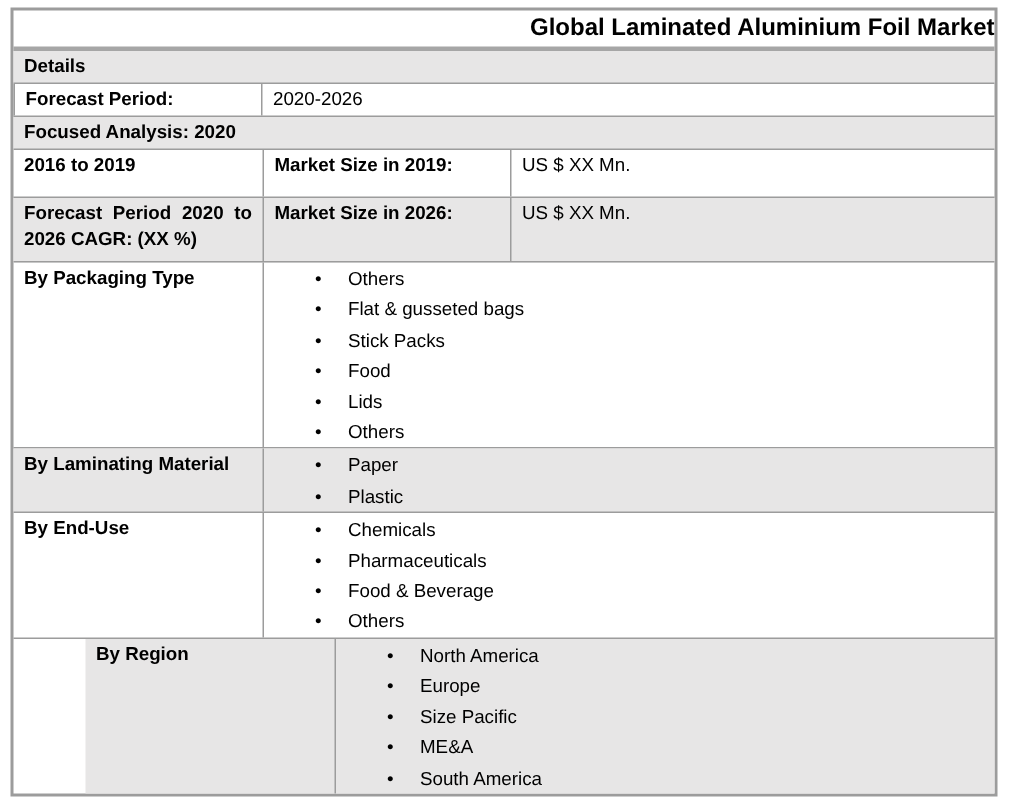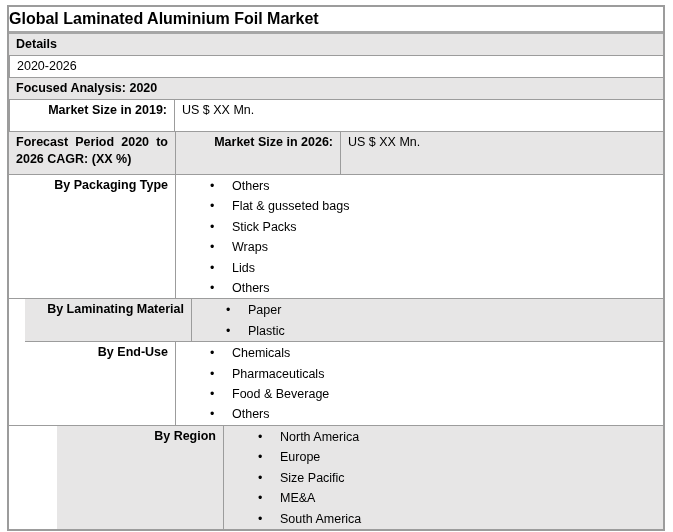--- a/index.html
+++ b/index.html
@@ -27,7 +27,7 @@
   .row:last-child { border-bottom: none; margin-left: 48px; }
   .shade { background: var(--shade); }
 
-  .row-title { min-height: 25px; border-bottom: 3px solid var(--border-heavy); align-items: center; justify-content: flex-start; }
+  .row-title { min-height: 25px; border-bottom: 3px solid var(--border-heavy); align-items: center; justify-content: flex-end; }
   .title-text { font-size: 16px; font-weight: bold; text-align: center; line-height: 24px; }
 
   .c1 { width: 166px; flex: none; }

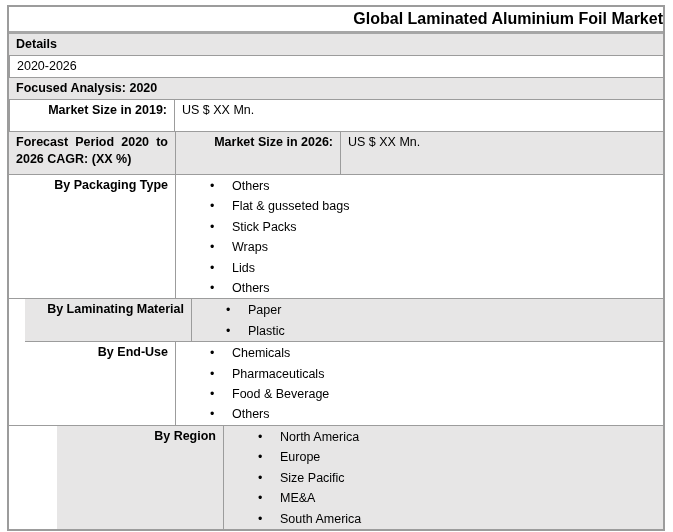--- a/index.html
+++ b/index.html
@@ -36,7 +36,7 @@
   .cmerged { flex: 1; border-left: 1px solid var(--border); }
 
   .cell { padding: 2px 7px; font-size: 12.5px; line-height: 17px; }
-  .bold { font-weight: bold; text-align: right; }
+  .bold { font-weight: bold; }
   .justify { text-align: justify; }
 
   .row-details { min-height: 19px; }

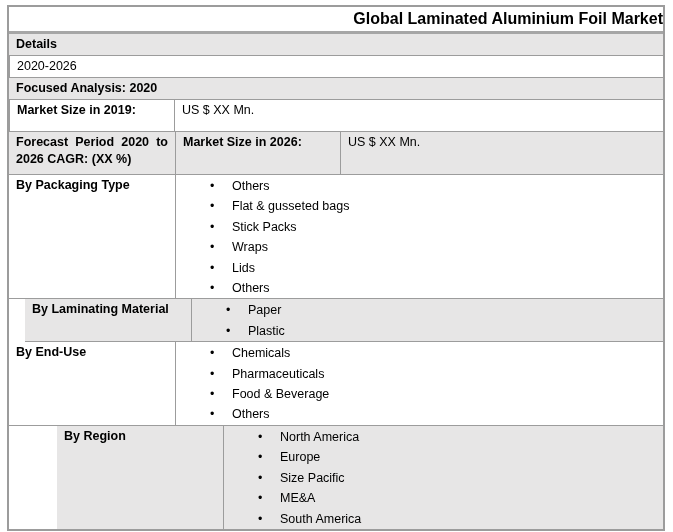--- a/index.html
+++ b/index.html
@@ -68,6 +68,9 @@
     </div>
 
     <div class="row row-base">
+      <div class="c2">
+          <div class="cell bold">Forecast Period:</div>
+        </div>
       <div class="c3">
           <div class="cell">2020-2026</div>
         </div>

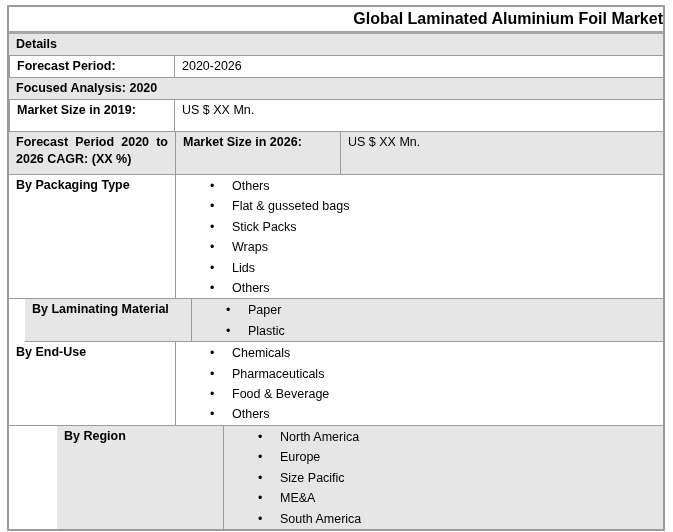--- a/index.html
+++ b/index.html
@@ -81,6 +81,9 @@
     </div>
 
     <div class="row row-hist">
+      <div class="c1">
+          <div class="cell bold">2016 to 2019</div>
+        </div>
       <div class="c2">
           <div class="cell bold">Market Size in 2019:</div>
         </div>

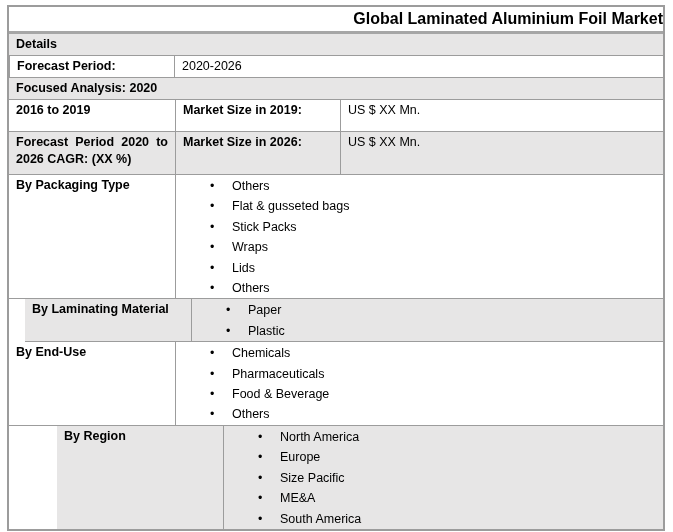--- a/index.html
+++ b/index.html
@@ -124,7 +124,7 @@
             </li>
           <li>
               <span class="dot">•</span>
-              <span>Wraps</span>
+              <span>Food</span>
             </li>
           <li>
               <span class="dot">•</span>

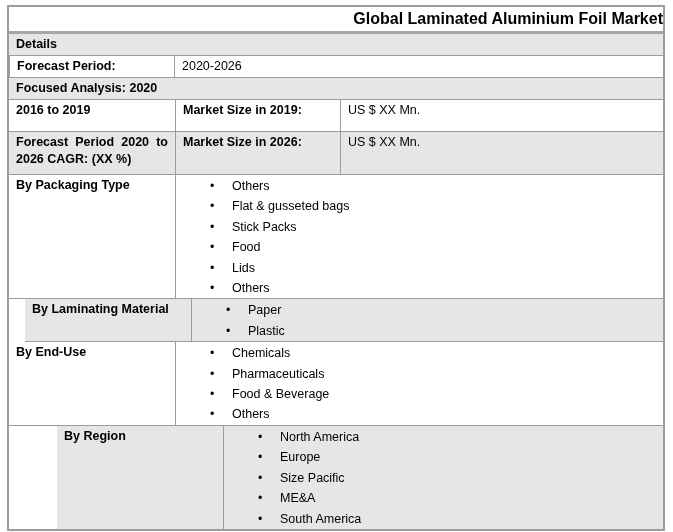--- a/index.html
+++ b/index.html
@@ -45,7 +45,7 @@
   .row-hist { min-height: 32px; }
   .row-cagr { min-height: 43px; }
   .row-packaging { min-height: 122px; }
-  .row-laminating { min-height: 40px; margin-left: 16px; }
+  .row-laminating { min-height: 40px; }
   .row-enduse { min-height: 81px; }
   .row-region { min-height: 102px; }
 

